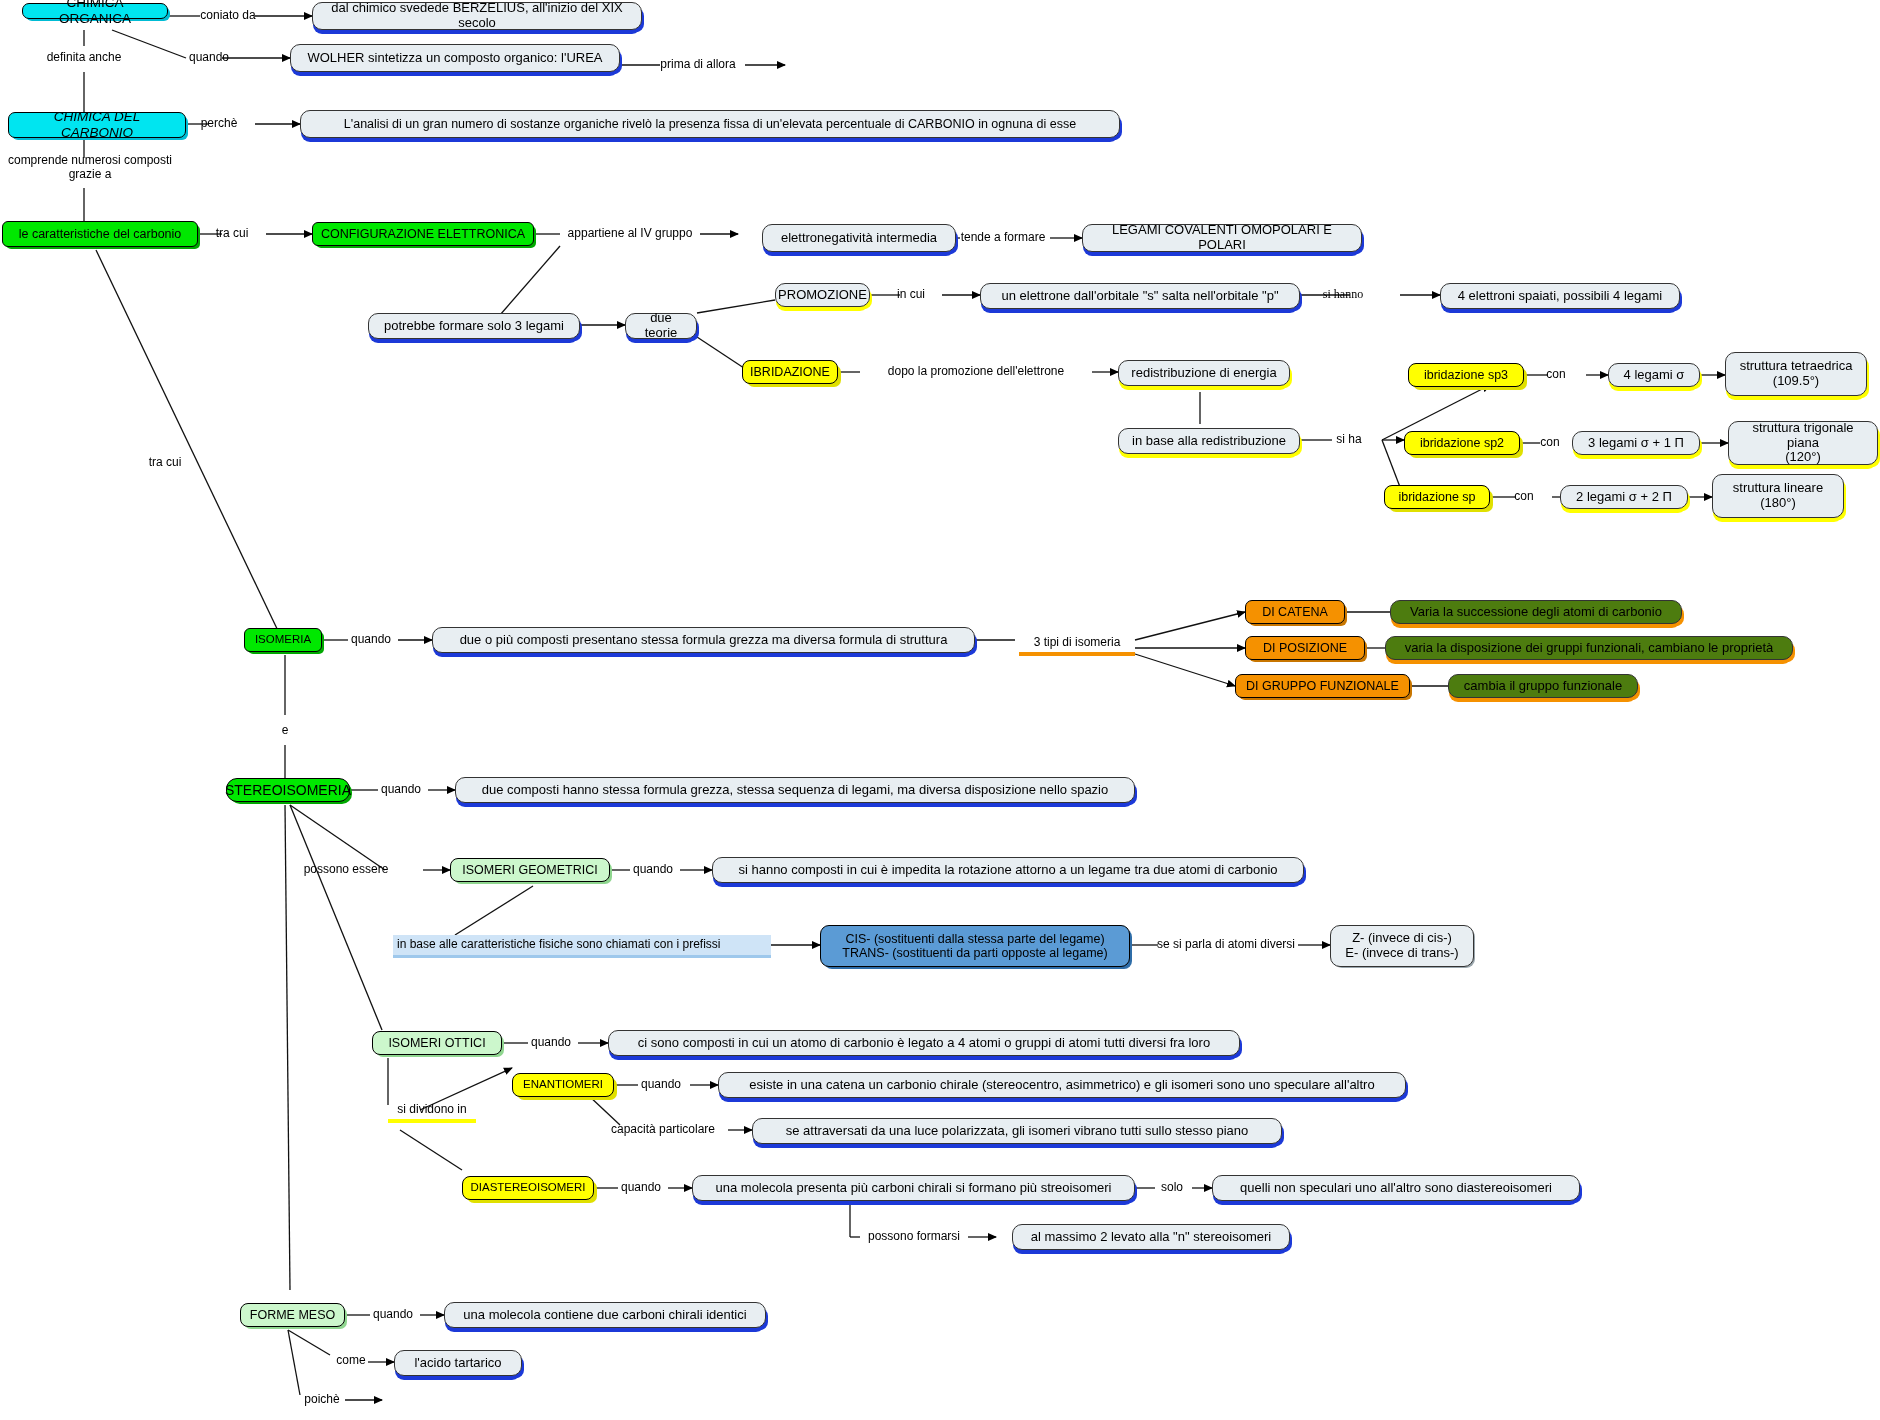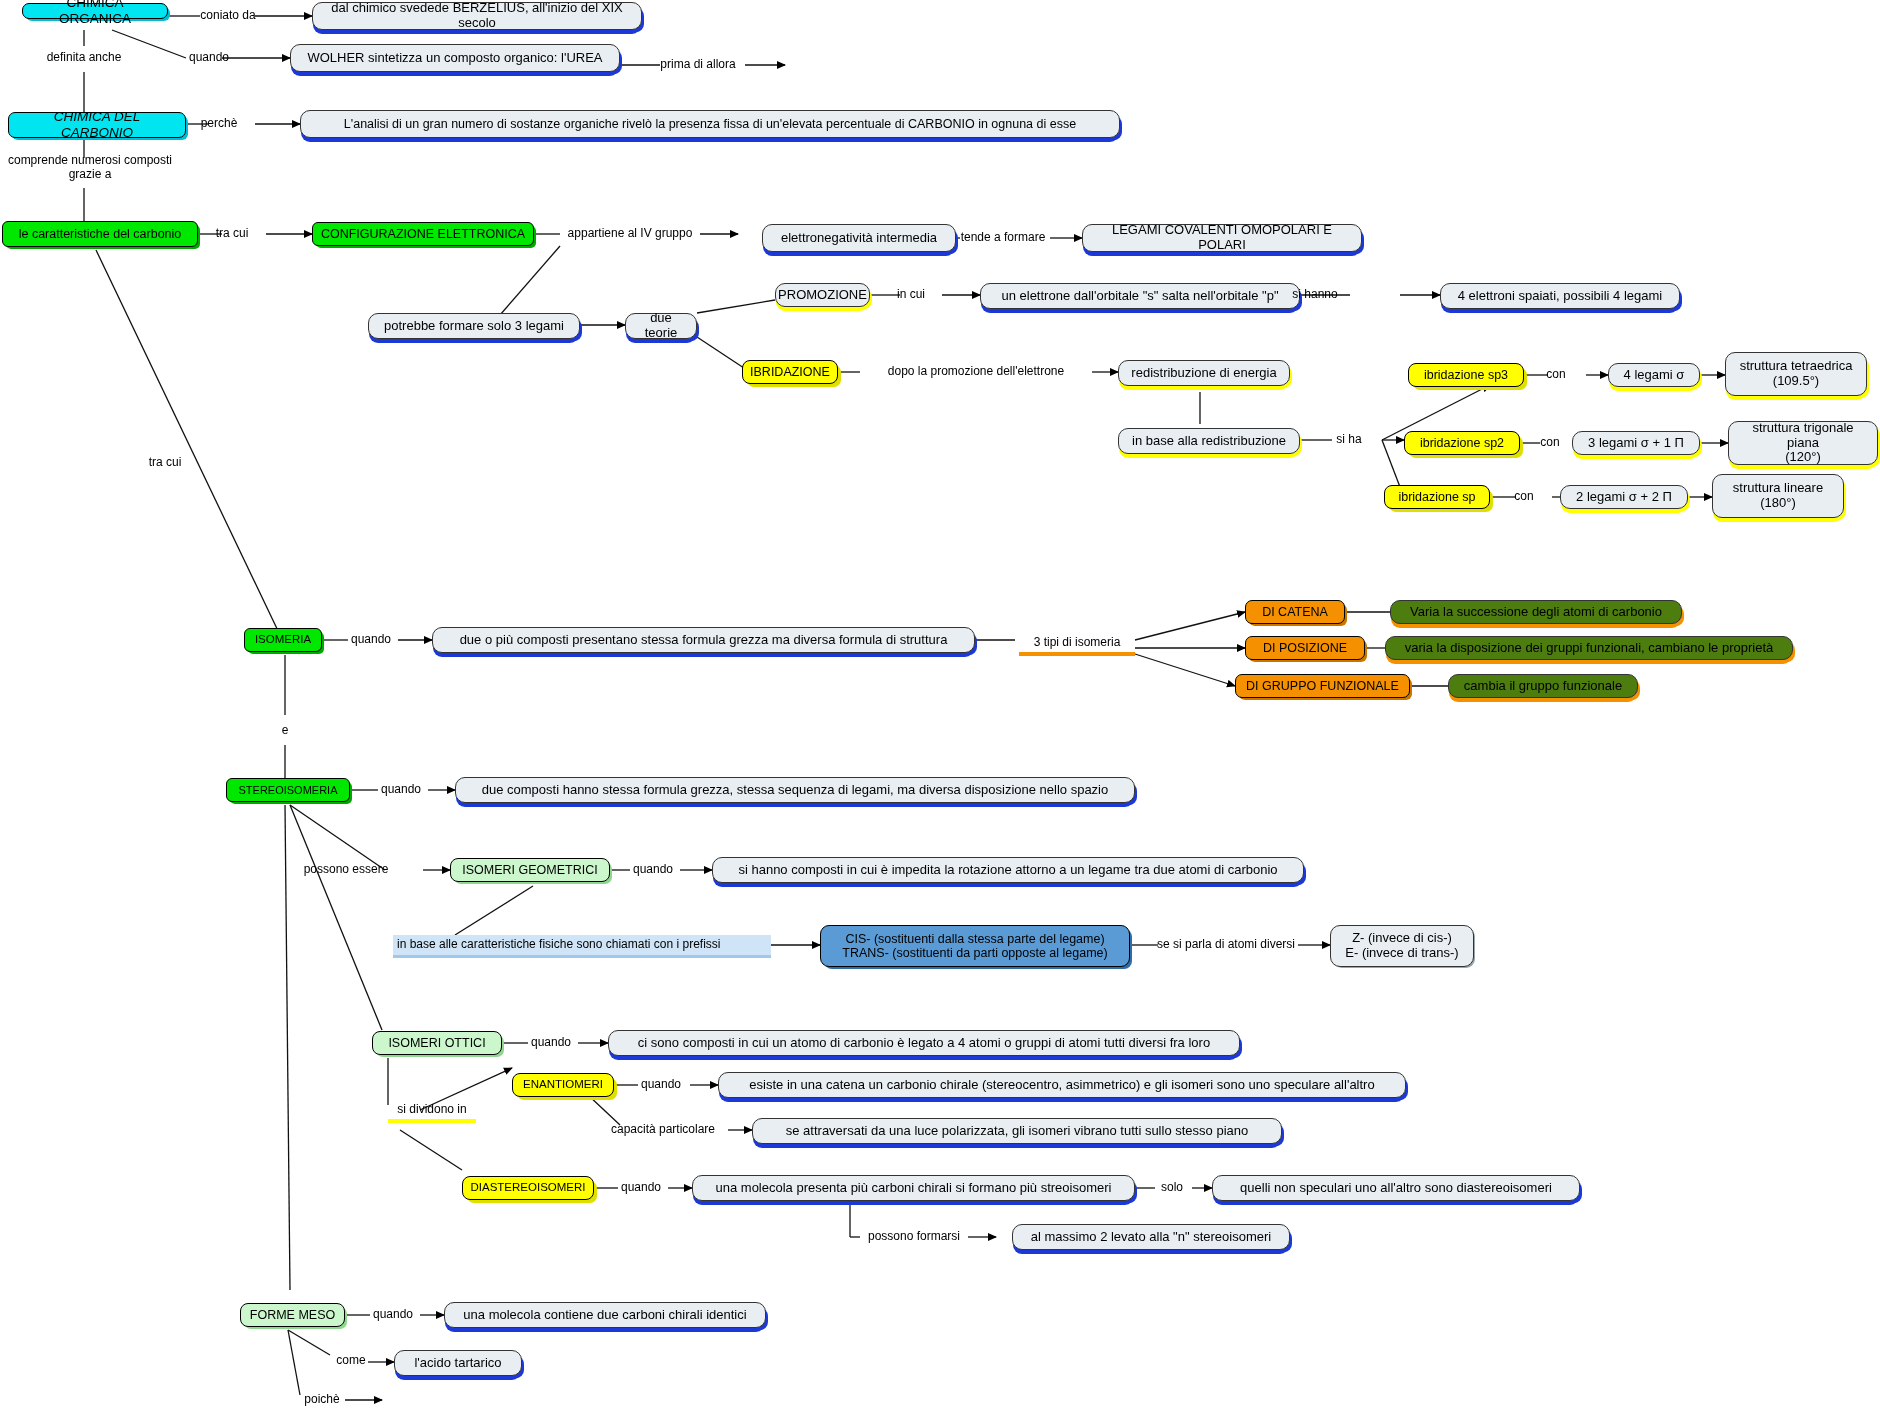--- a/index.html
+++ b/index.html
@@ -333,7 +333,7 @@
   <div class="linklabel" style="left:556px;top:226px;width:148px;">appartiene al IV gruppo</div>
   <div class="linklabel" style="left:948px;top:230px;width:110px;">tende a formare</div>
   <div class="linklabel" style="left:888px;top:287px;width:46px;">in cui</div>
-  <div class="linklabel" style="left:1284px;top:287px;width:62px;">si hanno</div>
+  <div class="linklabel" style="left:1312px;top:287px;width:62px;font-family:Liberation Serif, serif;">si hanno</div>
   <div class="linklabel" style="left:852px;top:364px;width:248px;">dopo la promozione dell'elettrone</div>
   <div class="linklabel" style="left:1326px;top:432px;width:46px;">si ha</div>
   <div class="linklabel" style="left:1538px;top:367px;width:36px;">con</div>

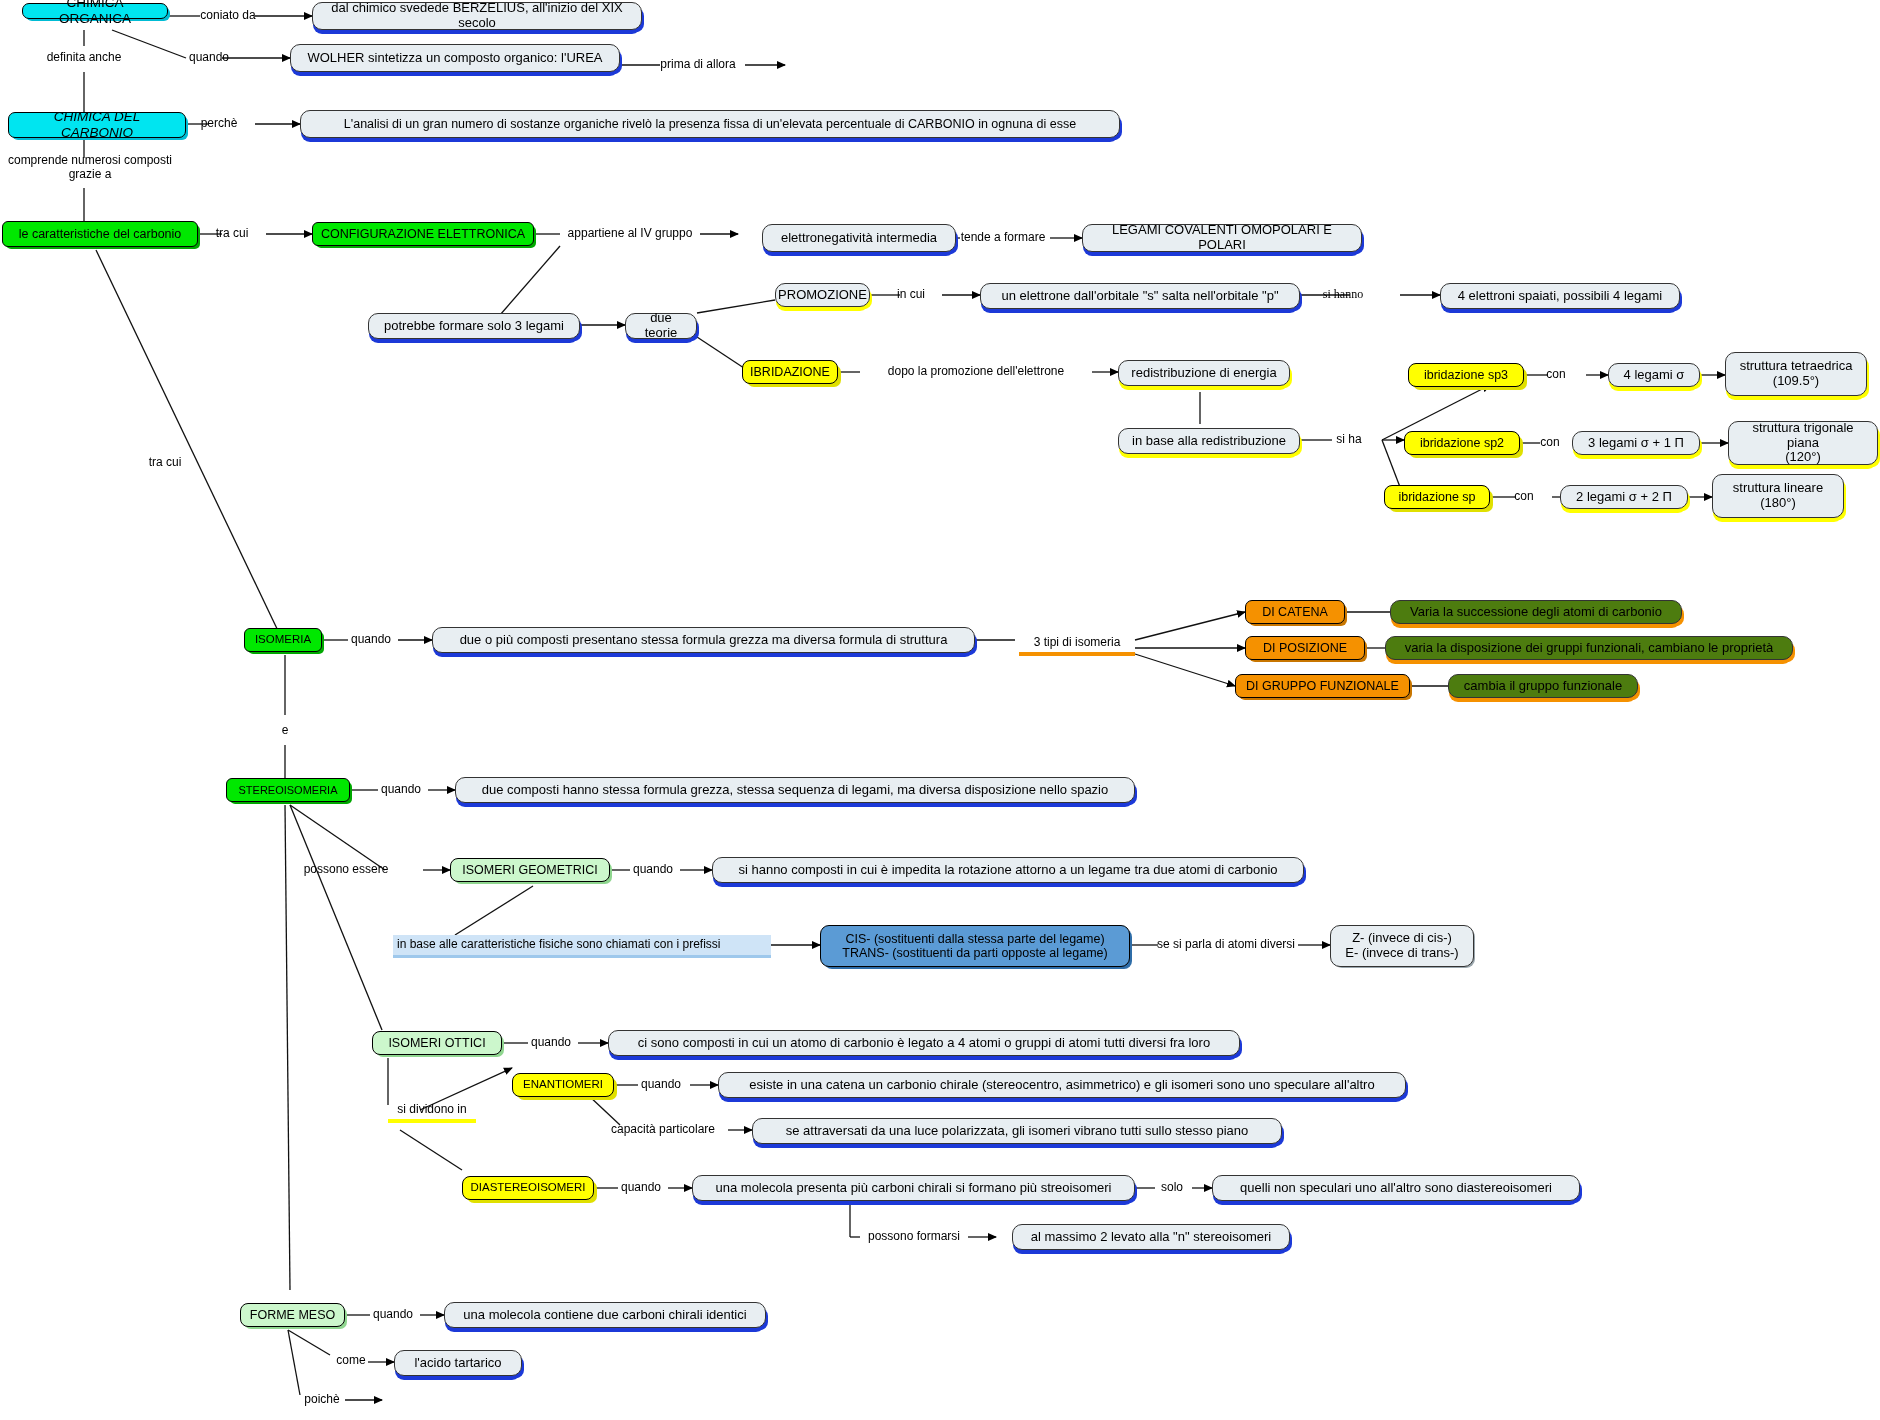--- a/index.html
+++ b/index.html
@@ -281,7 +281,7 @@
   <div class="node n-orange" style="left:1235px;top:674px;width:175px;height:24px;">DI GRUPPO FUNZIONALE</div>
   <div class="node n-pale-o" style="left:1448px;top:674px;width:190px;height:24px;">cambia il gruppo funzionale</div>
 
-  <div class="node n-green" style="left:226px;top:778px;width:124px;height:24px;font-size:11px;">STEREOISOMERIA</div>
+  <div class="node n-green" style="left:226px;top:778px;width:124px;height:24px;font-size:14px;border-radius:11px;">STEREOISOMERIA</div>
 
   <div class="node n-pale" style="left:455px;top:777px;width:680px;height:26px;">due composti hanno stessa formula grezza, stessa sequenza di legami, ma diversa disposizione nello spazio</div>
 

